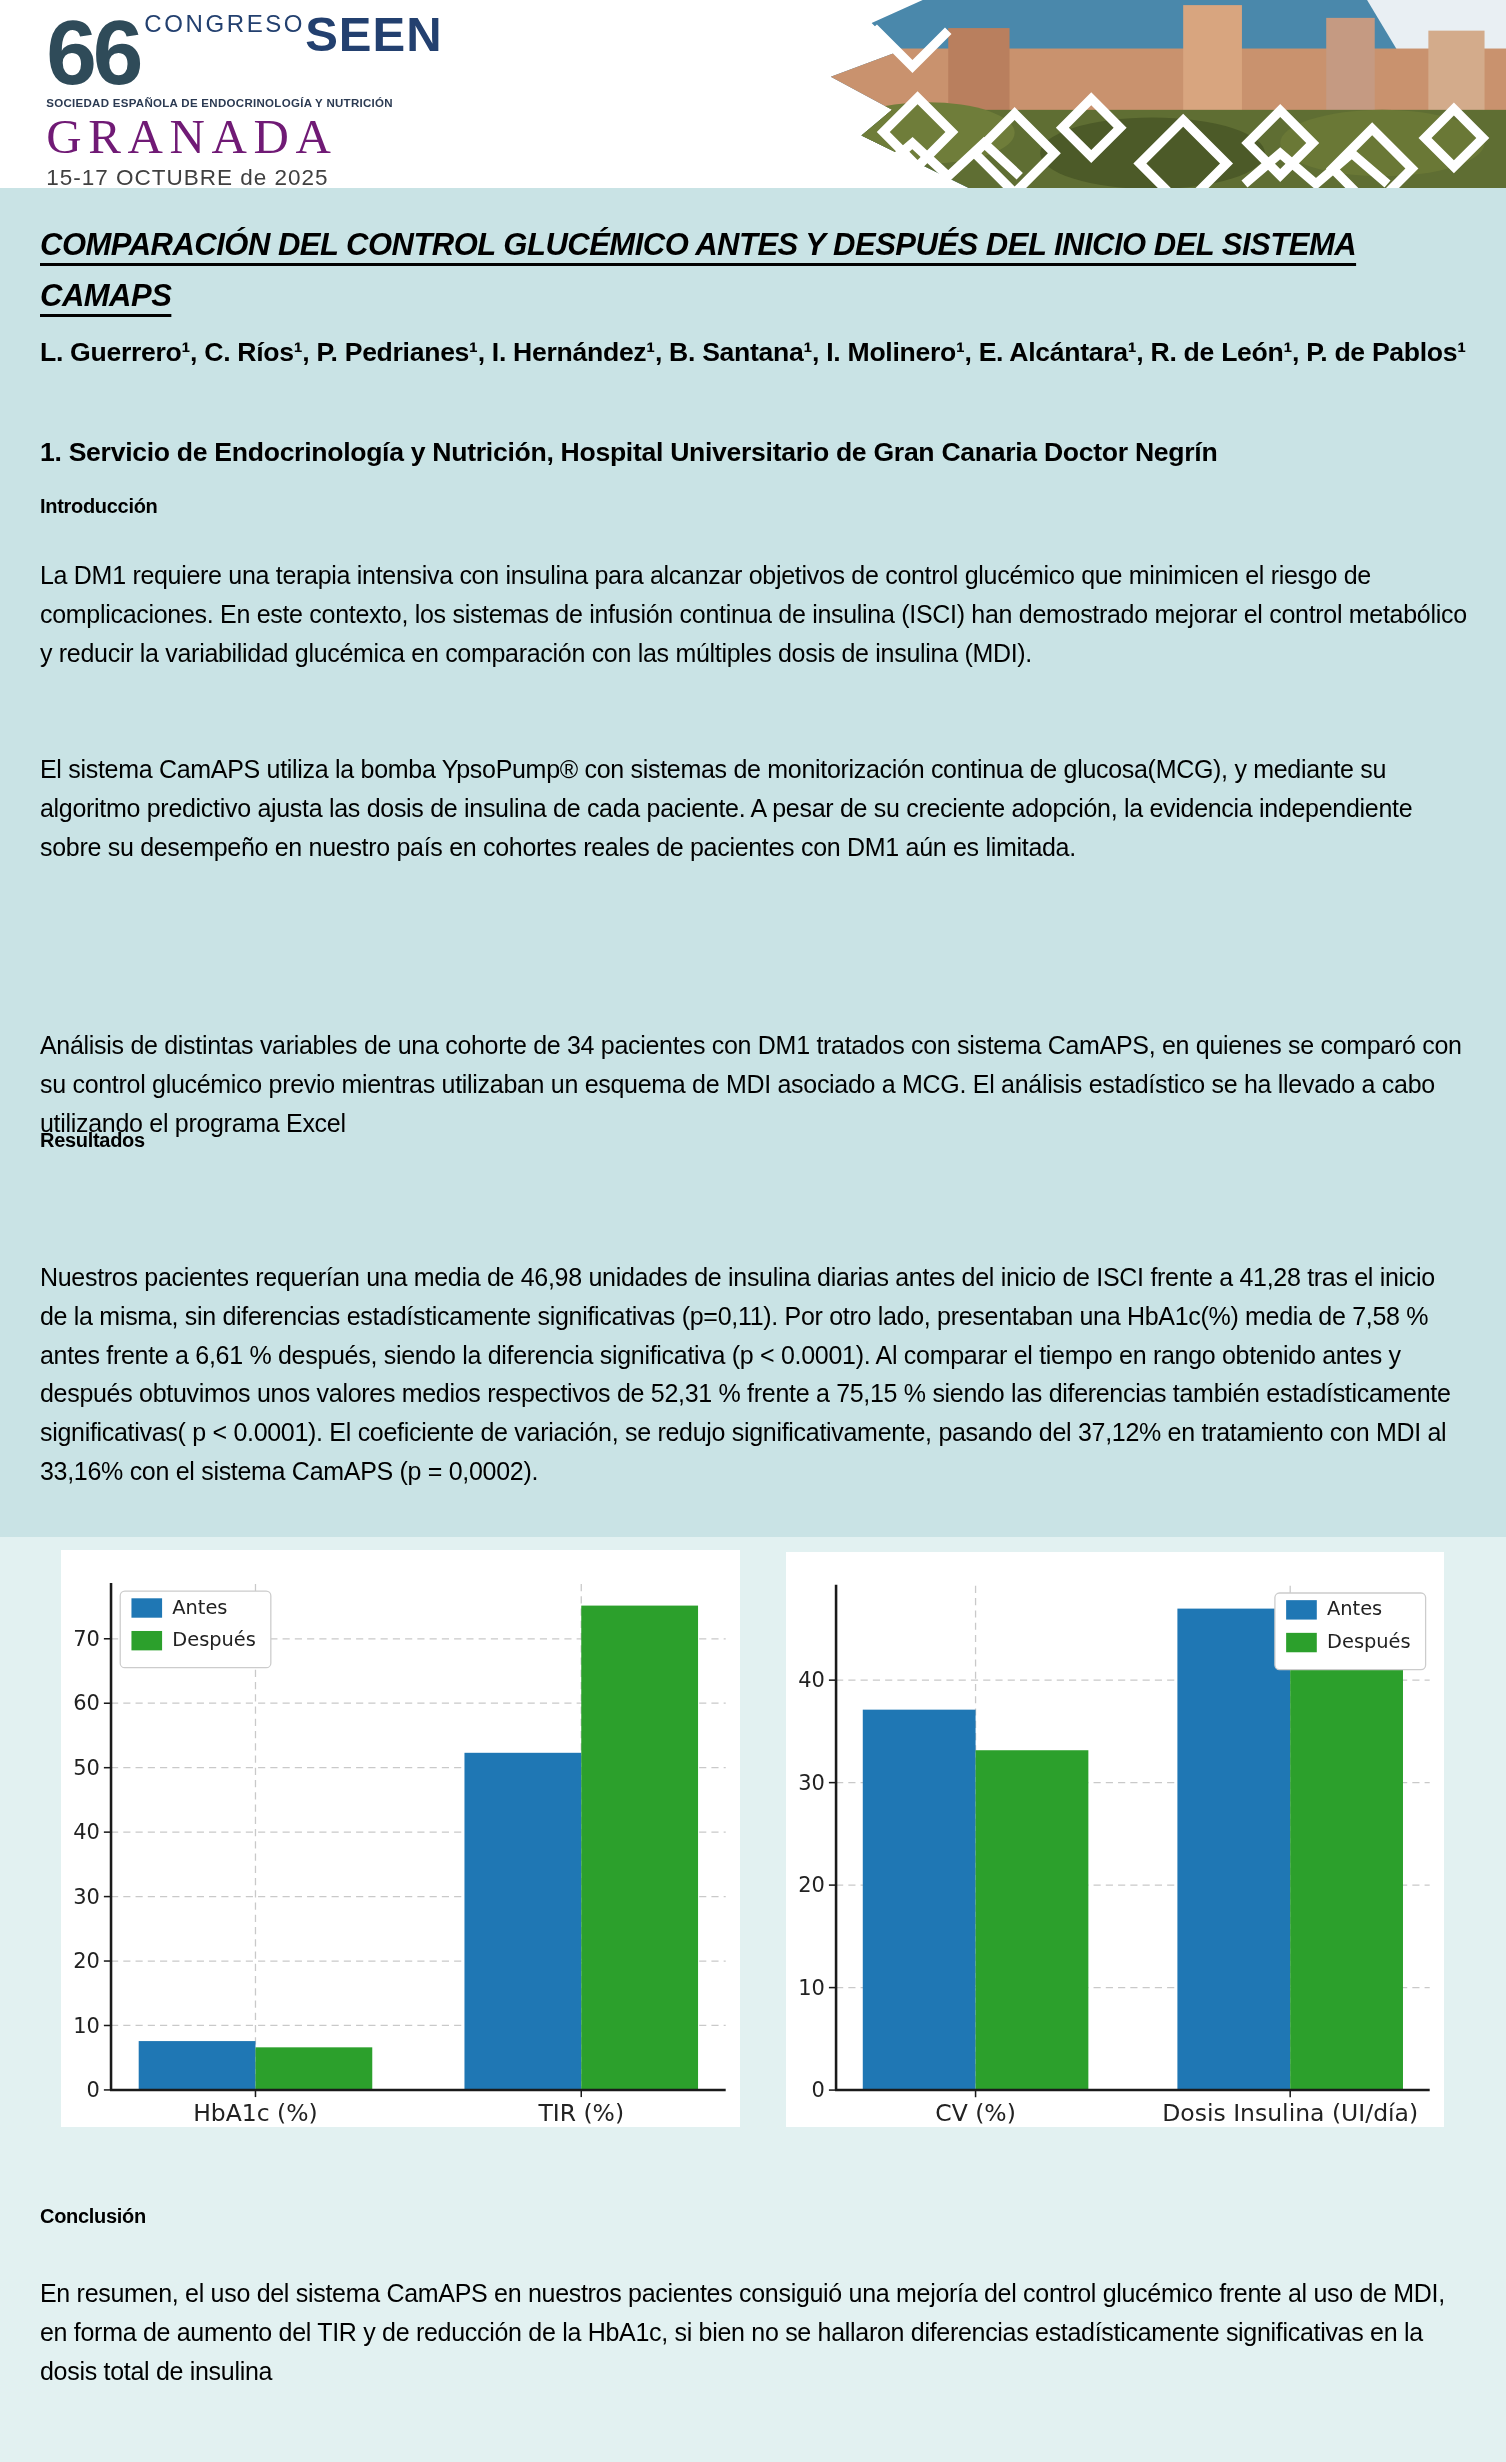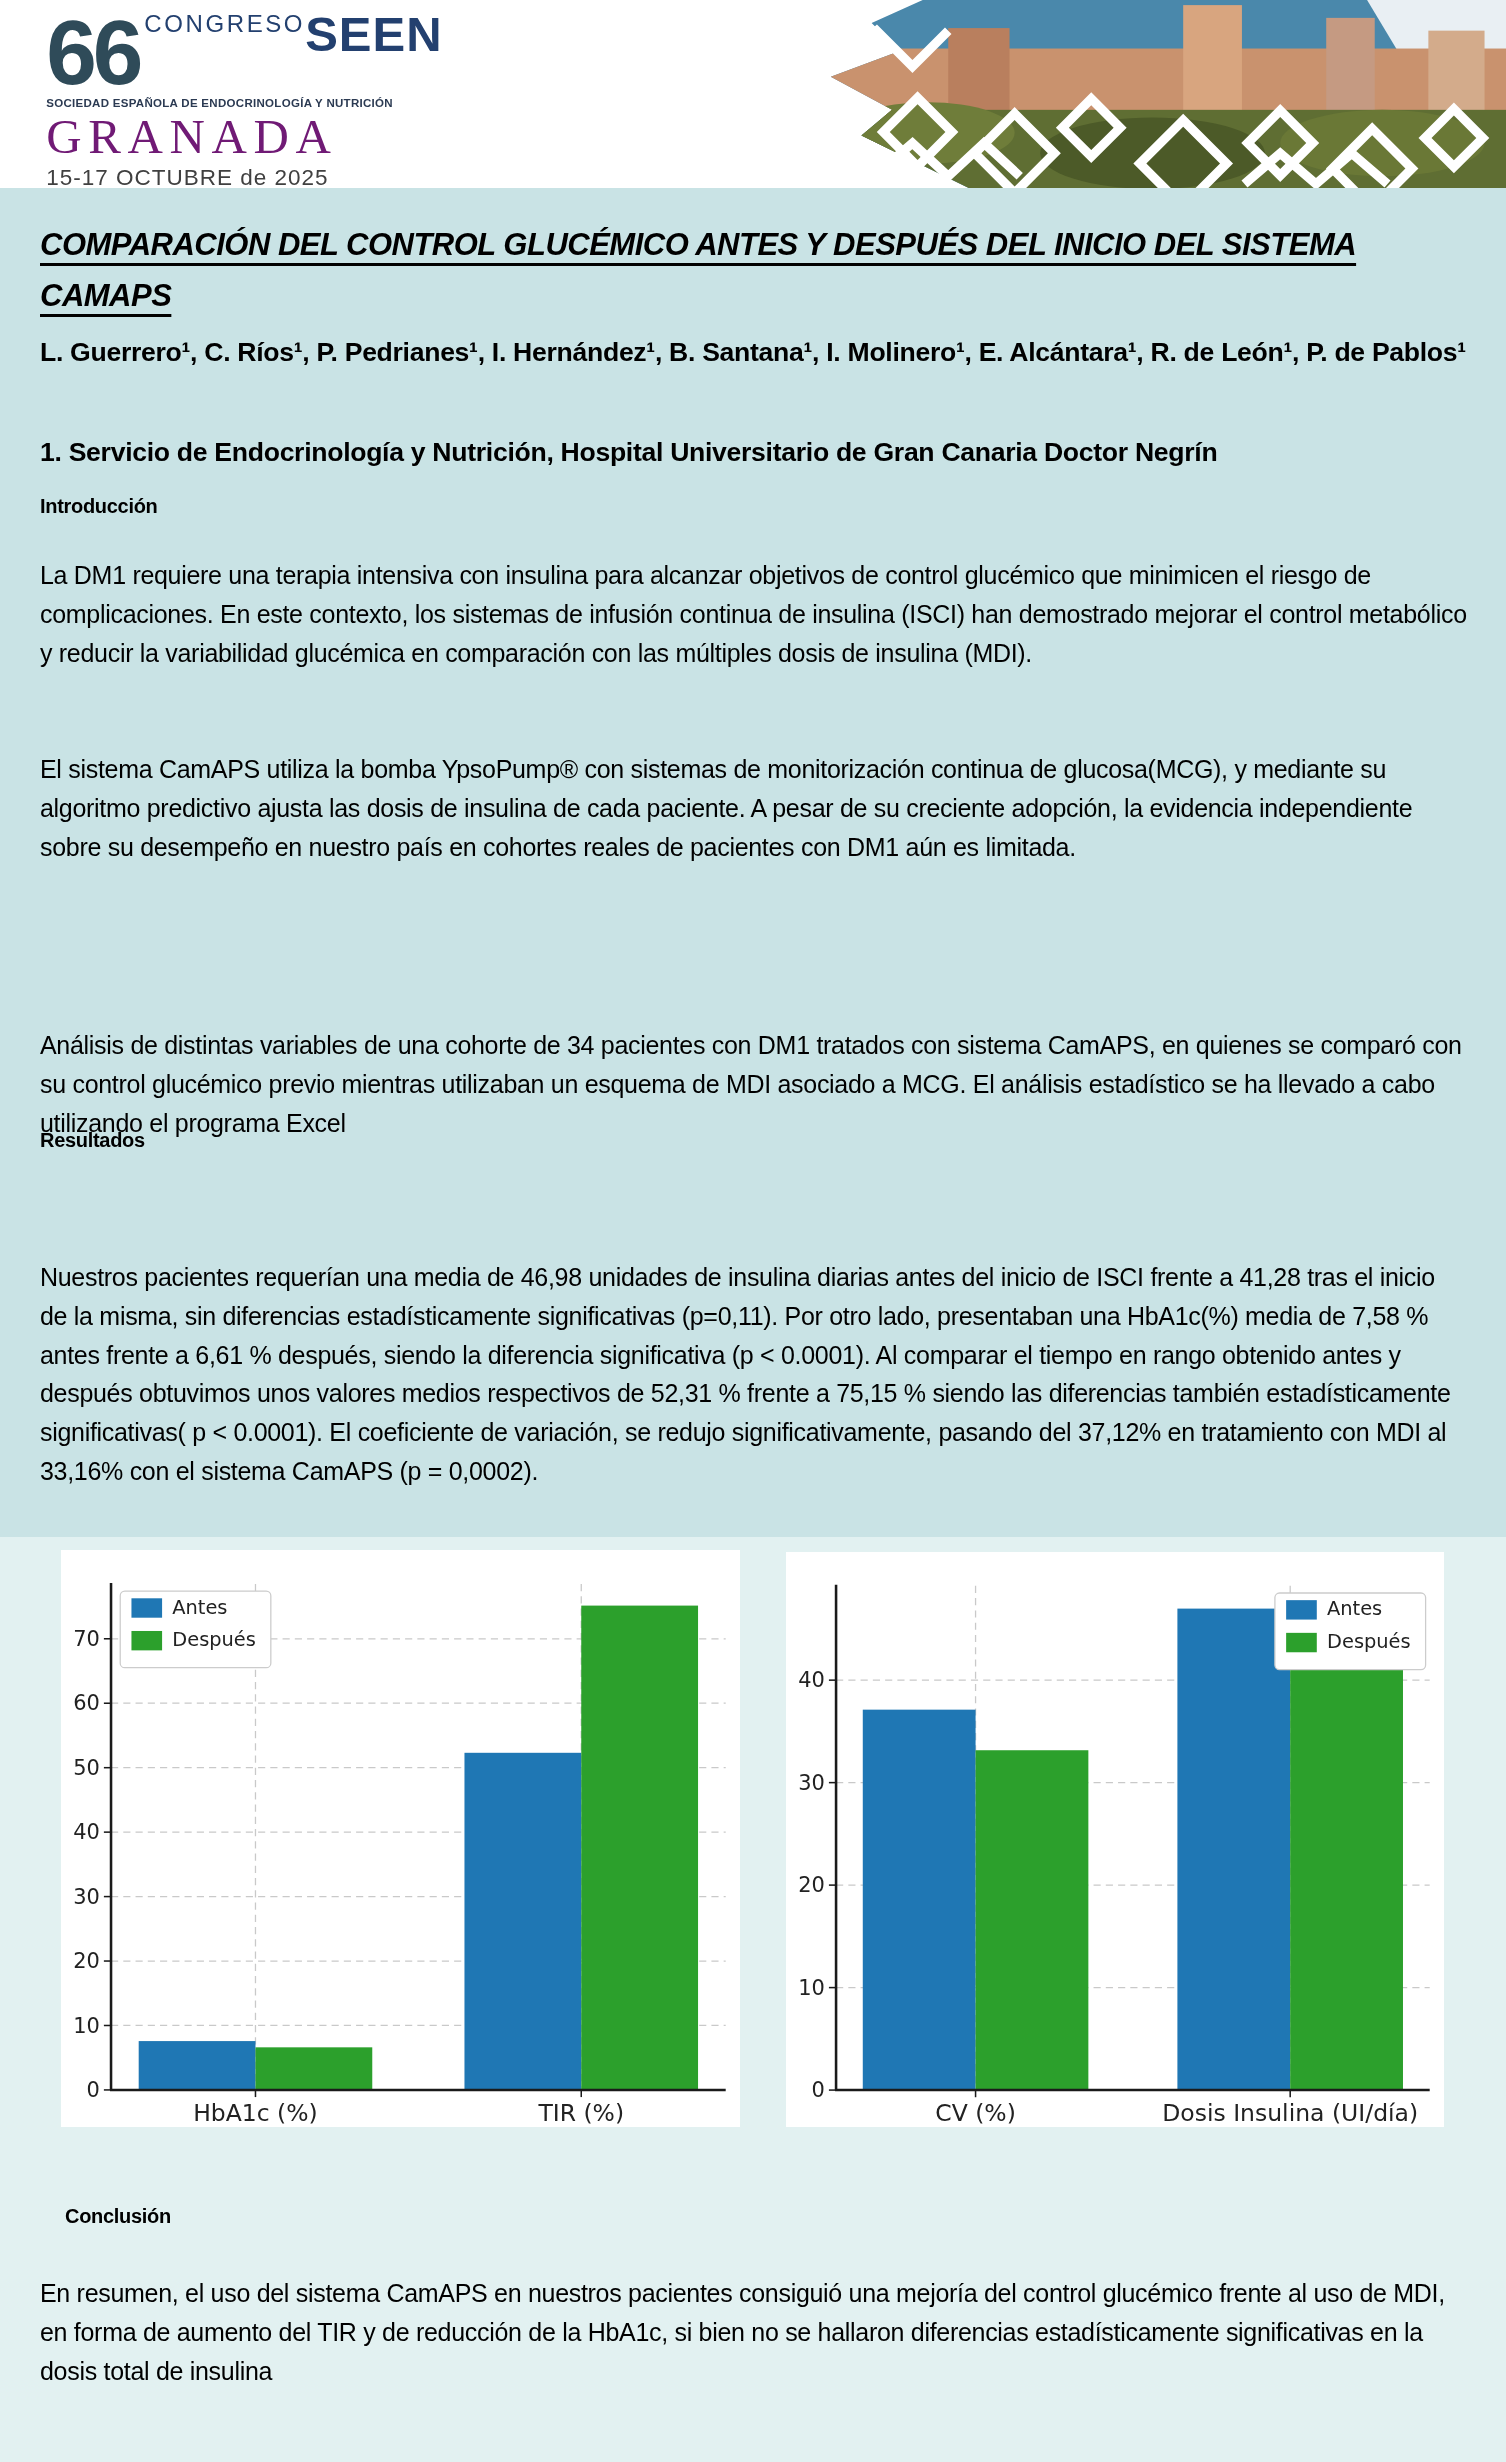--- a/index.html
+++ b/index.html
@@ -74,7 +74,7 @@
   .h-intro{top:495px;}       .p-intro1{top:556px;}  .p-intro2{top:750px;}
   .h-methods{top:940px;}    .p-methods{top:1026px;}
   .h-results{top:1129px;}    .p-results{top:1258px;}
-  .h-conclusion{top:2205px;margin-left:25px;} .p-conclusion{top:2274px;}
+  .h-conclusion{top:2205px;} .p-conclusion{top:2274px;}
   
   .chart-card{
     position:absolute;background:#ffffff;

